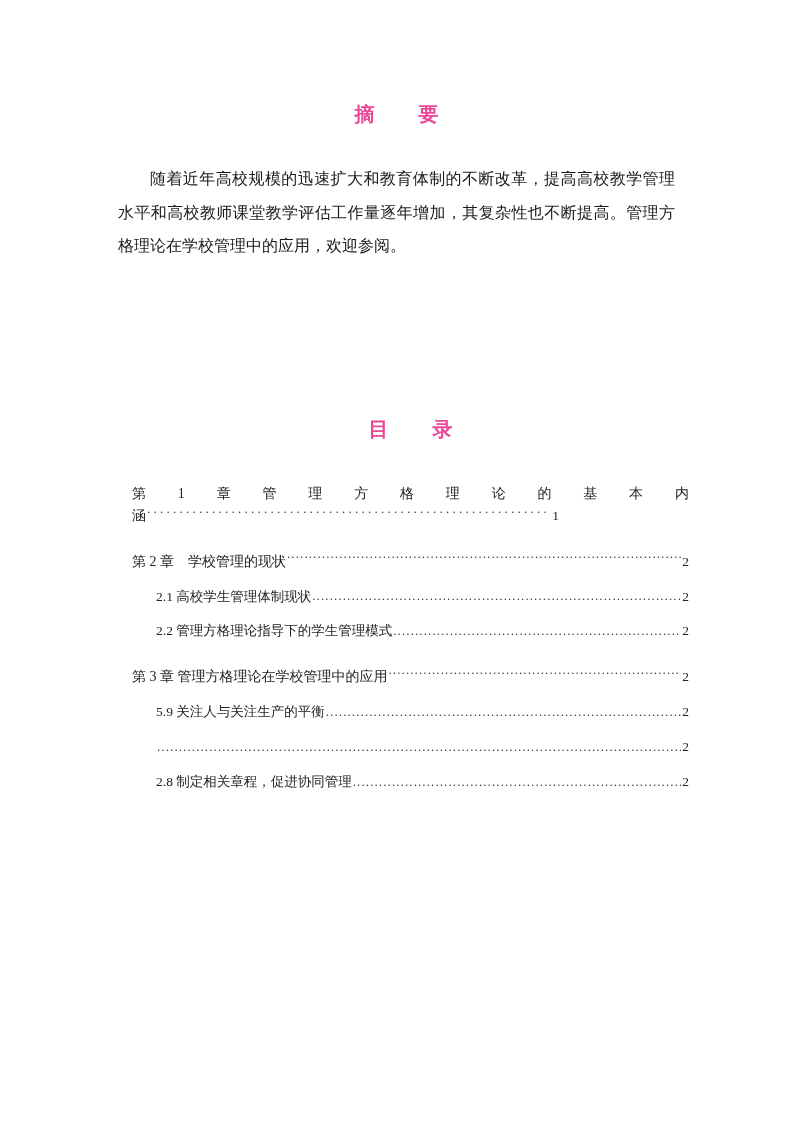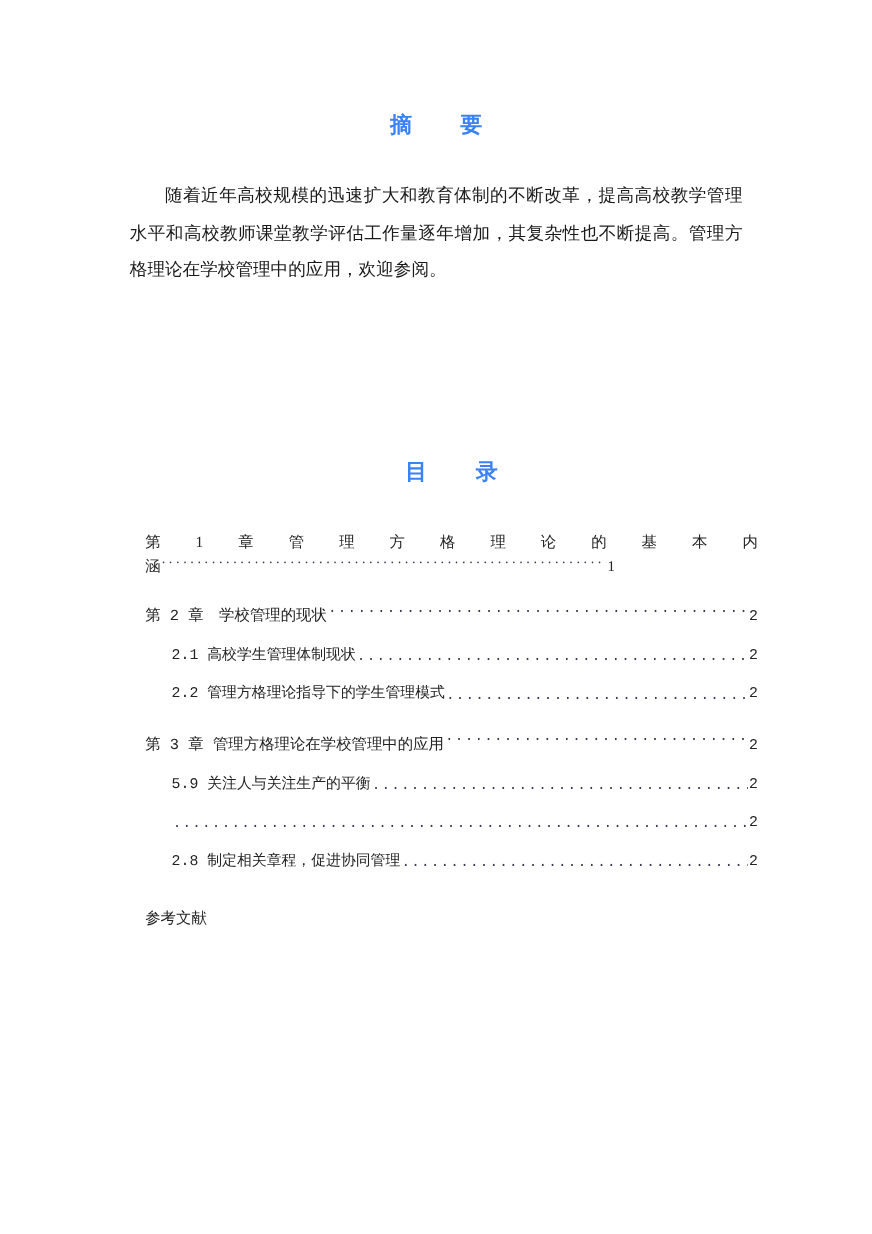--- a/index.html
+++ b/index.html
@@ -38,7 +38,7 @@
     font-size: 20px;
     letter-spacing: 12px;
     text-indent: 12px;
-    color: #3b82f6;
+    color: #ec4899;
     line-height: 1.4;
     margin: 0;
   }

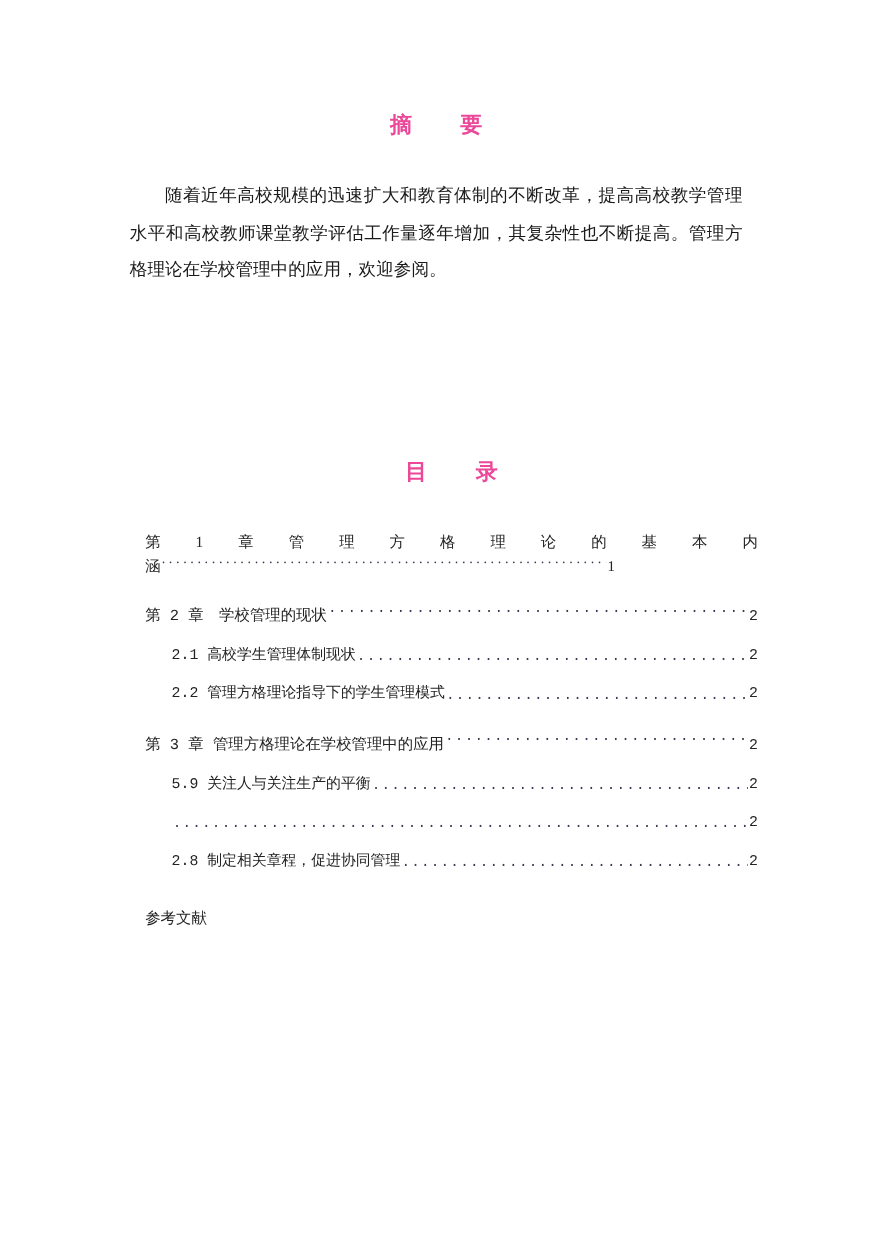--- a/index.html
+++ b/index.html
@@ -76,7 +76,6 @@
     margin-bottom: 14px;
     color: #232323;
     white-space: nowrap;
-    font-family: Liberation Mono, monospace;
   }
   .toc-row.level-2 {
     padding-left: 24px;

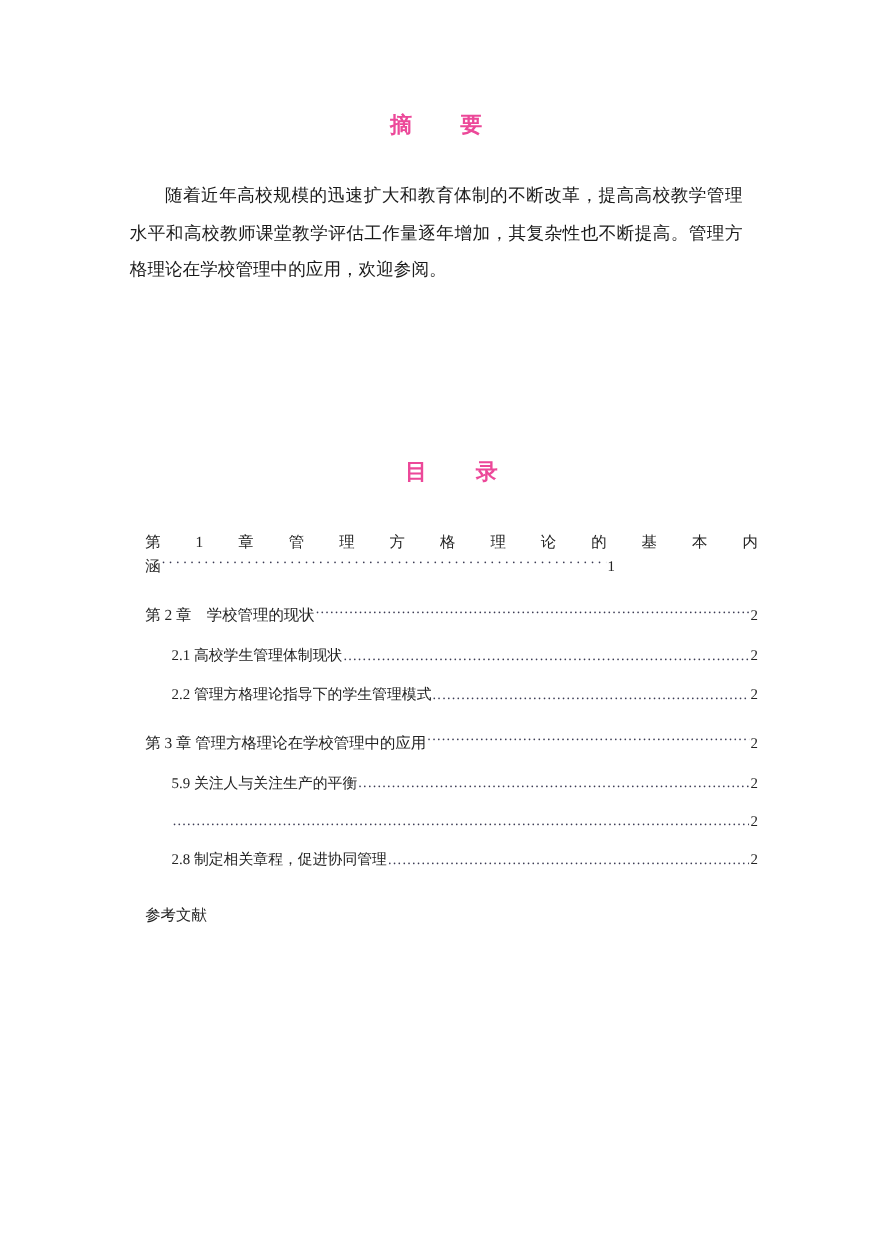--- a/index.html
+++ b/index.html
@@ -244,7 +244,6 @@
         <span class="toc-page">2</span>
       </div>
 
-      <div class="toc-plain">参考文献</div>
 
     </div>
   </section>

